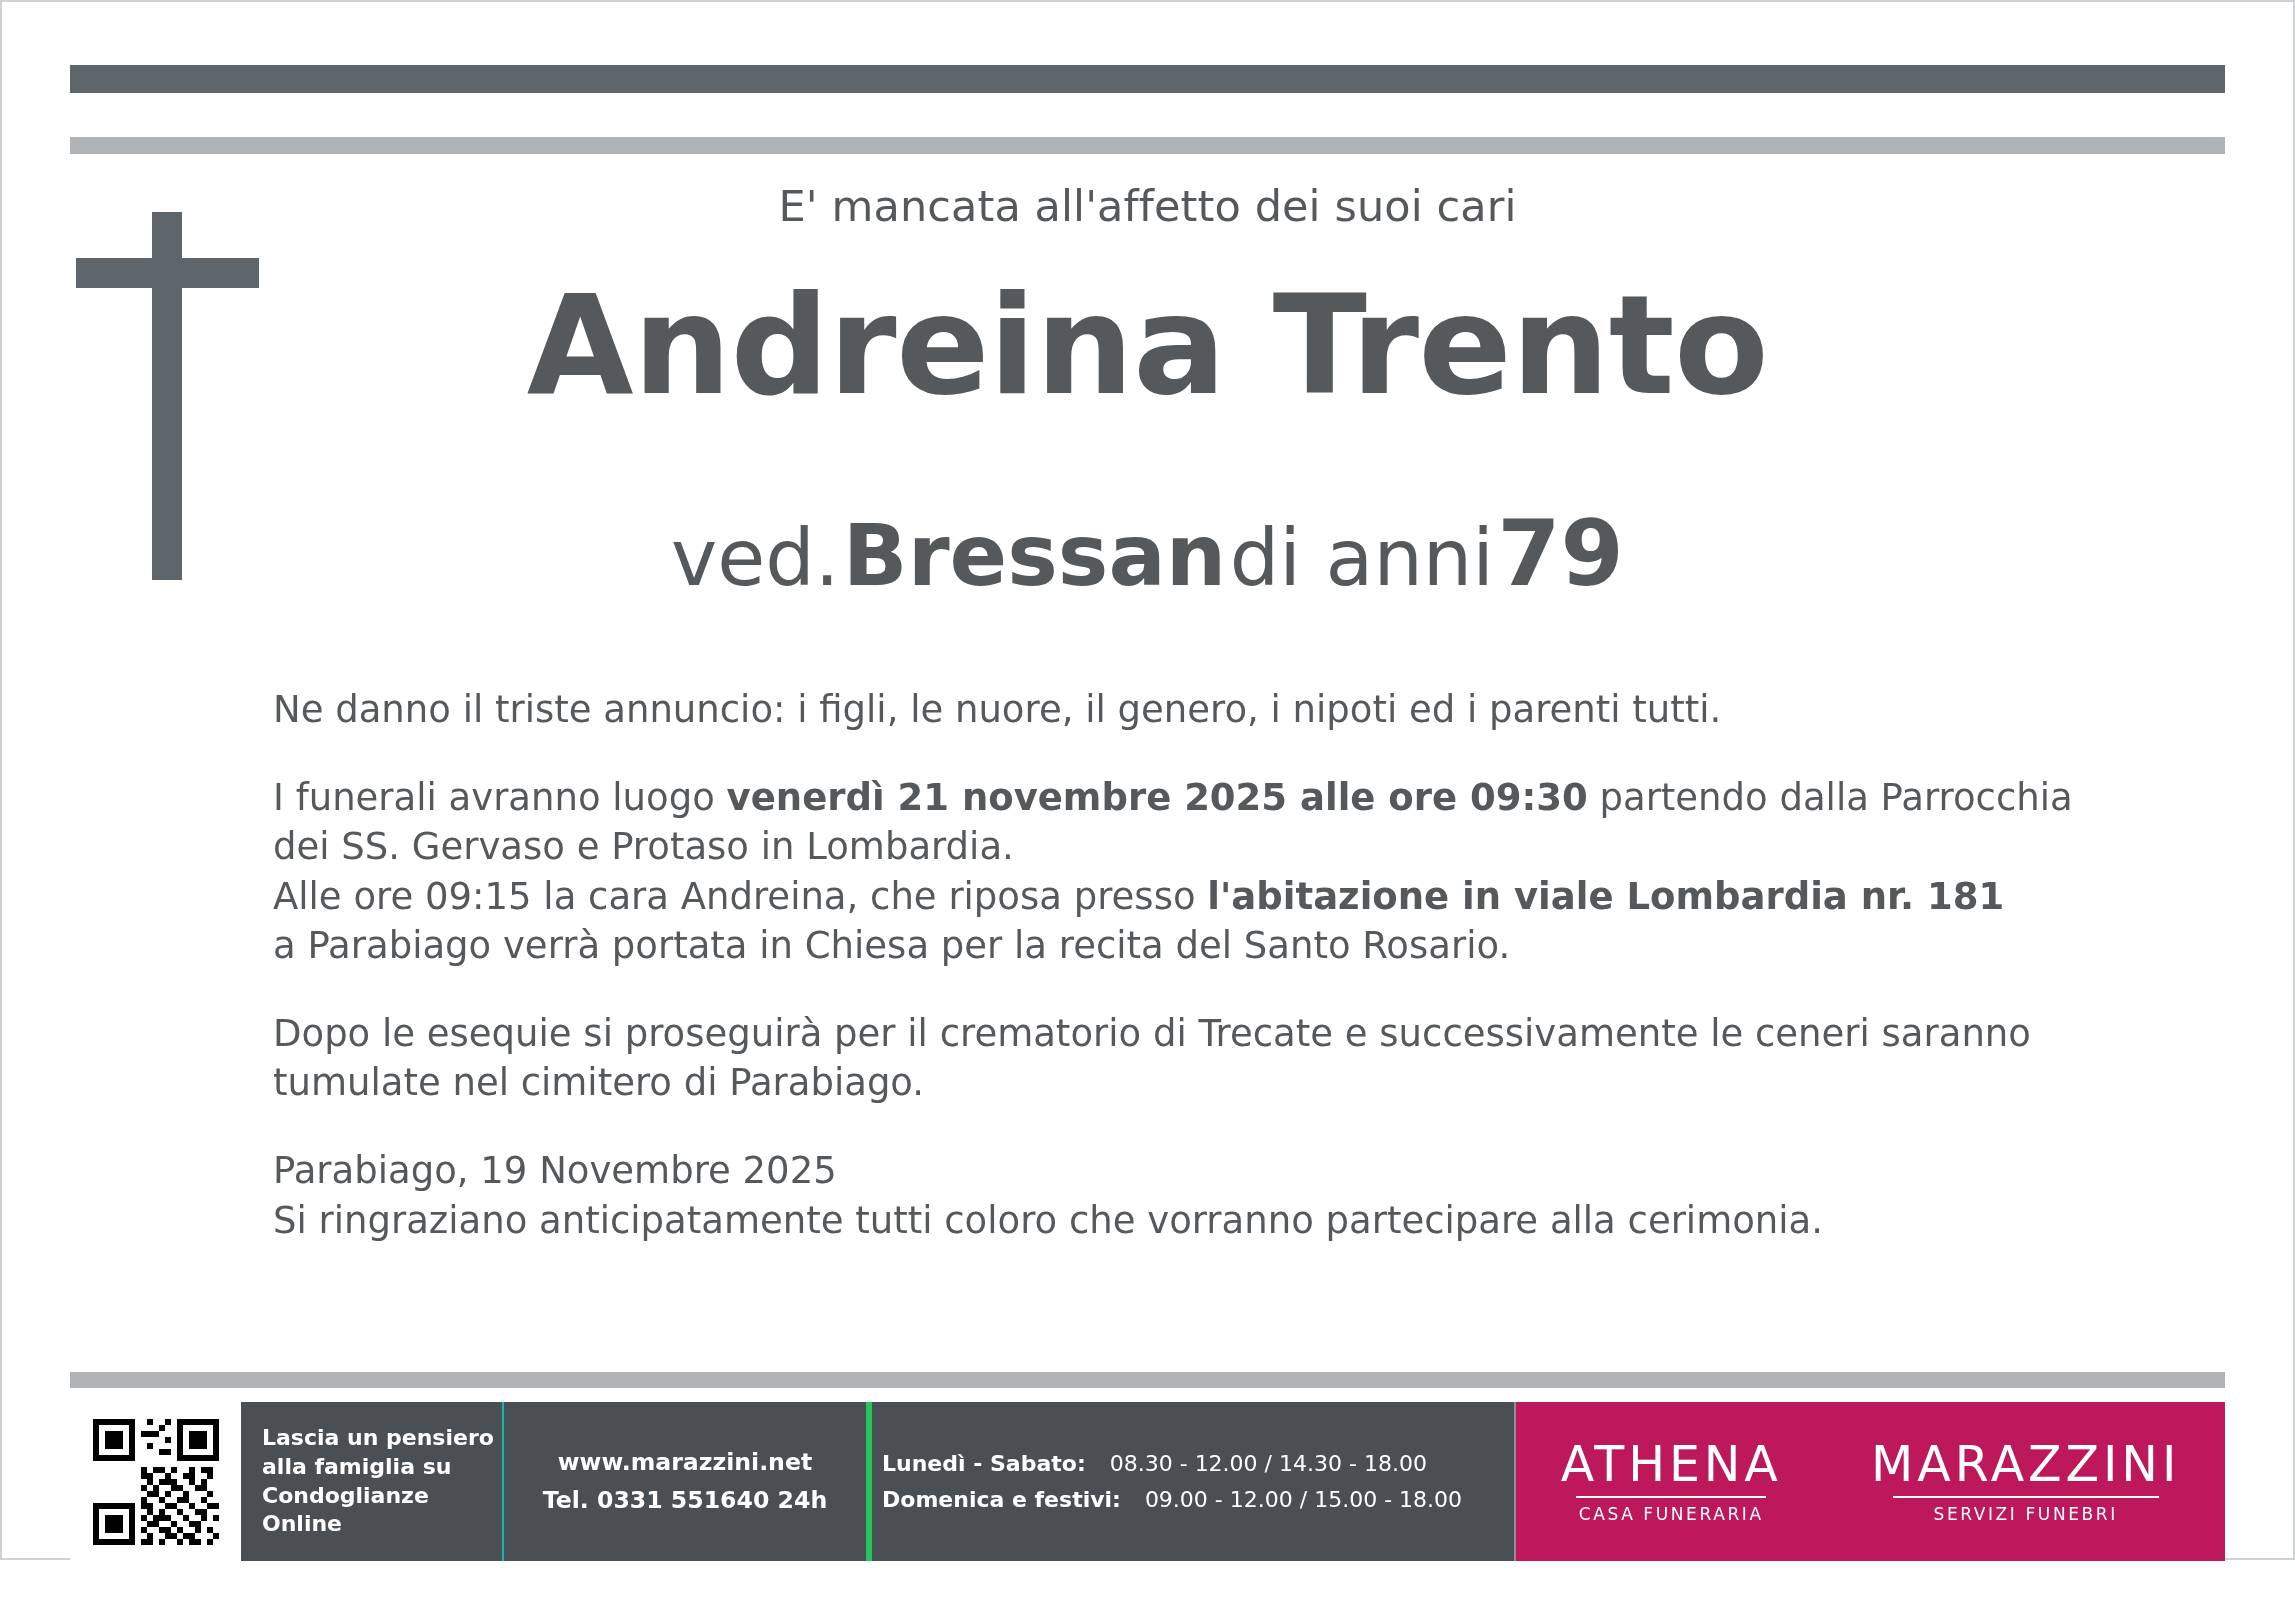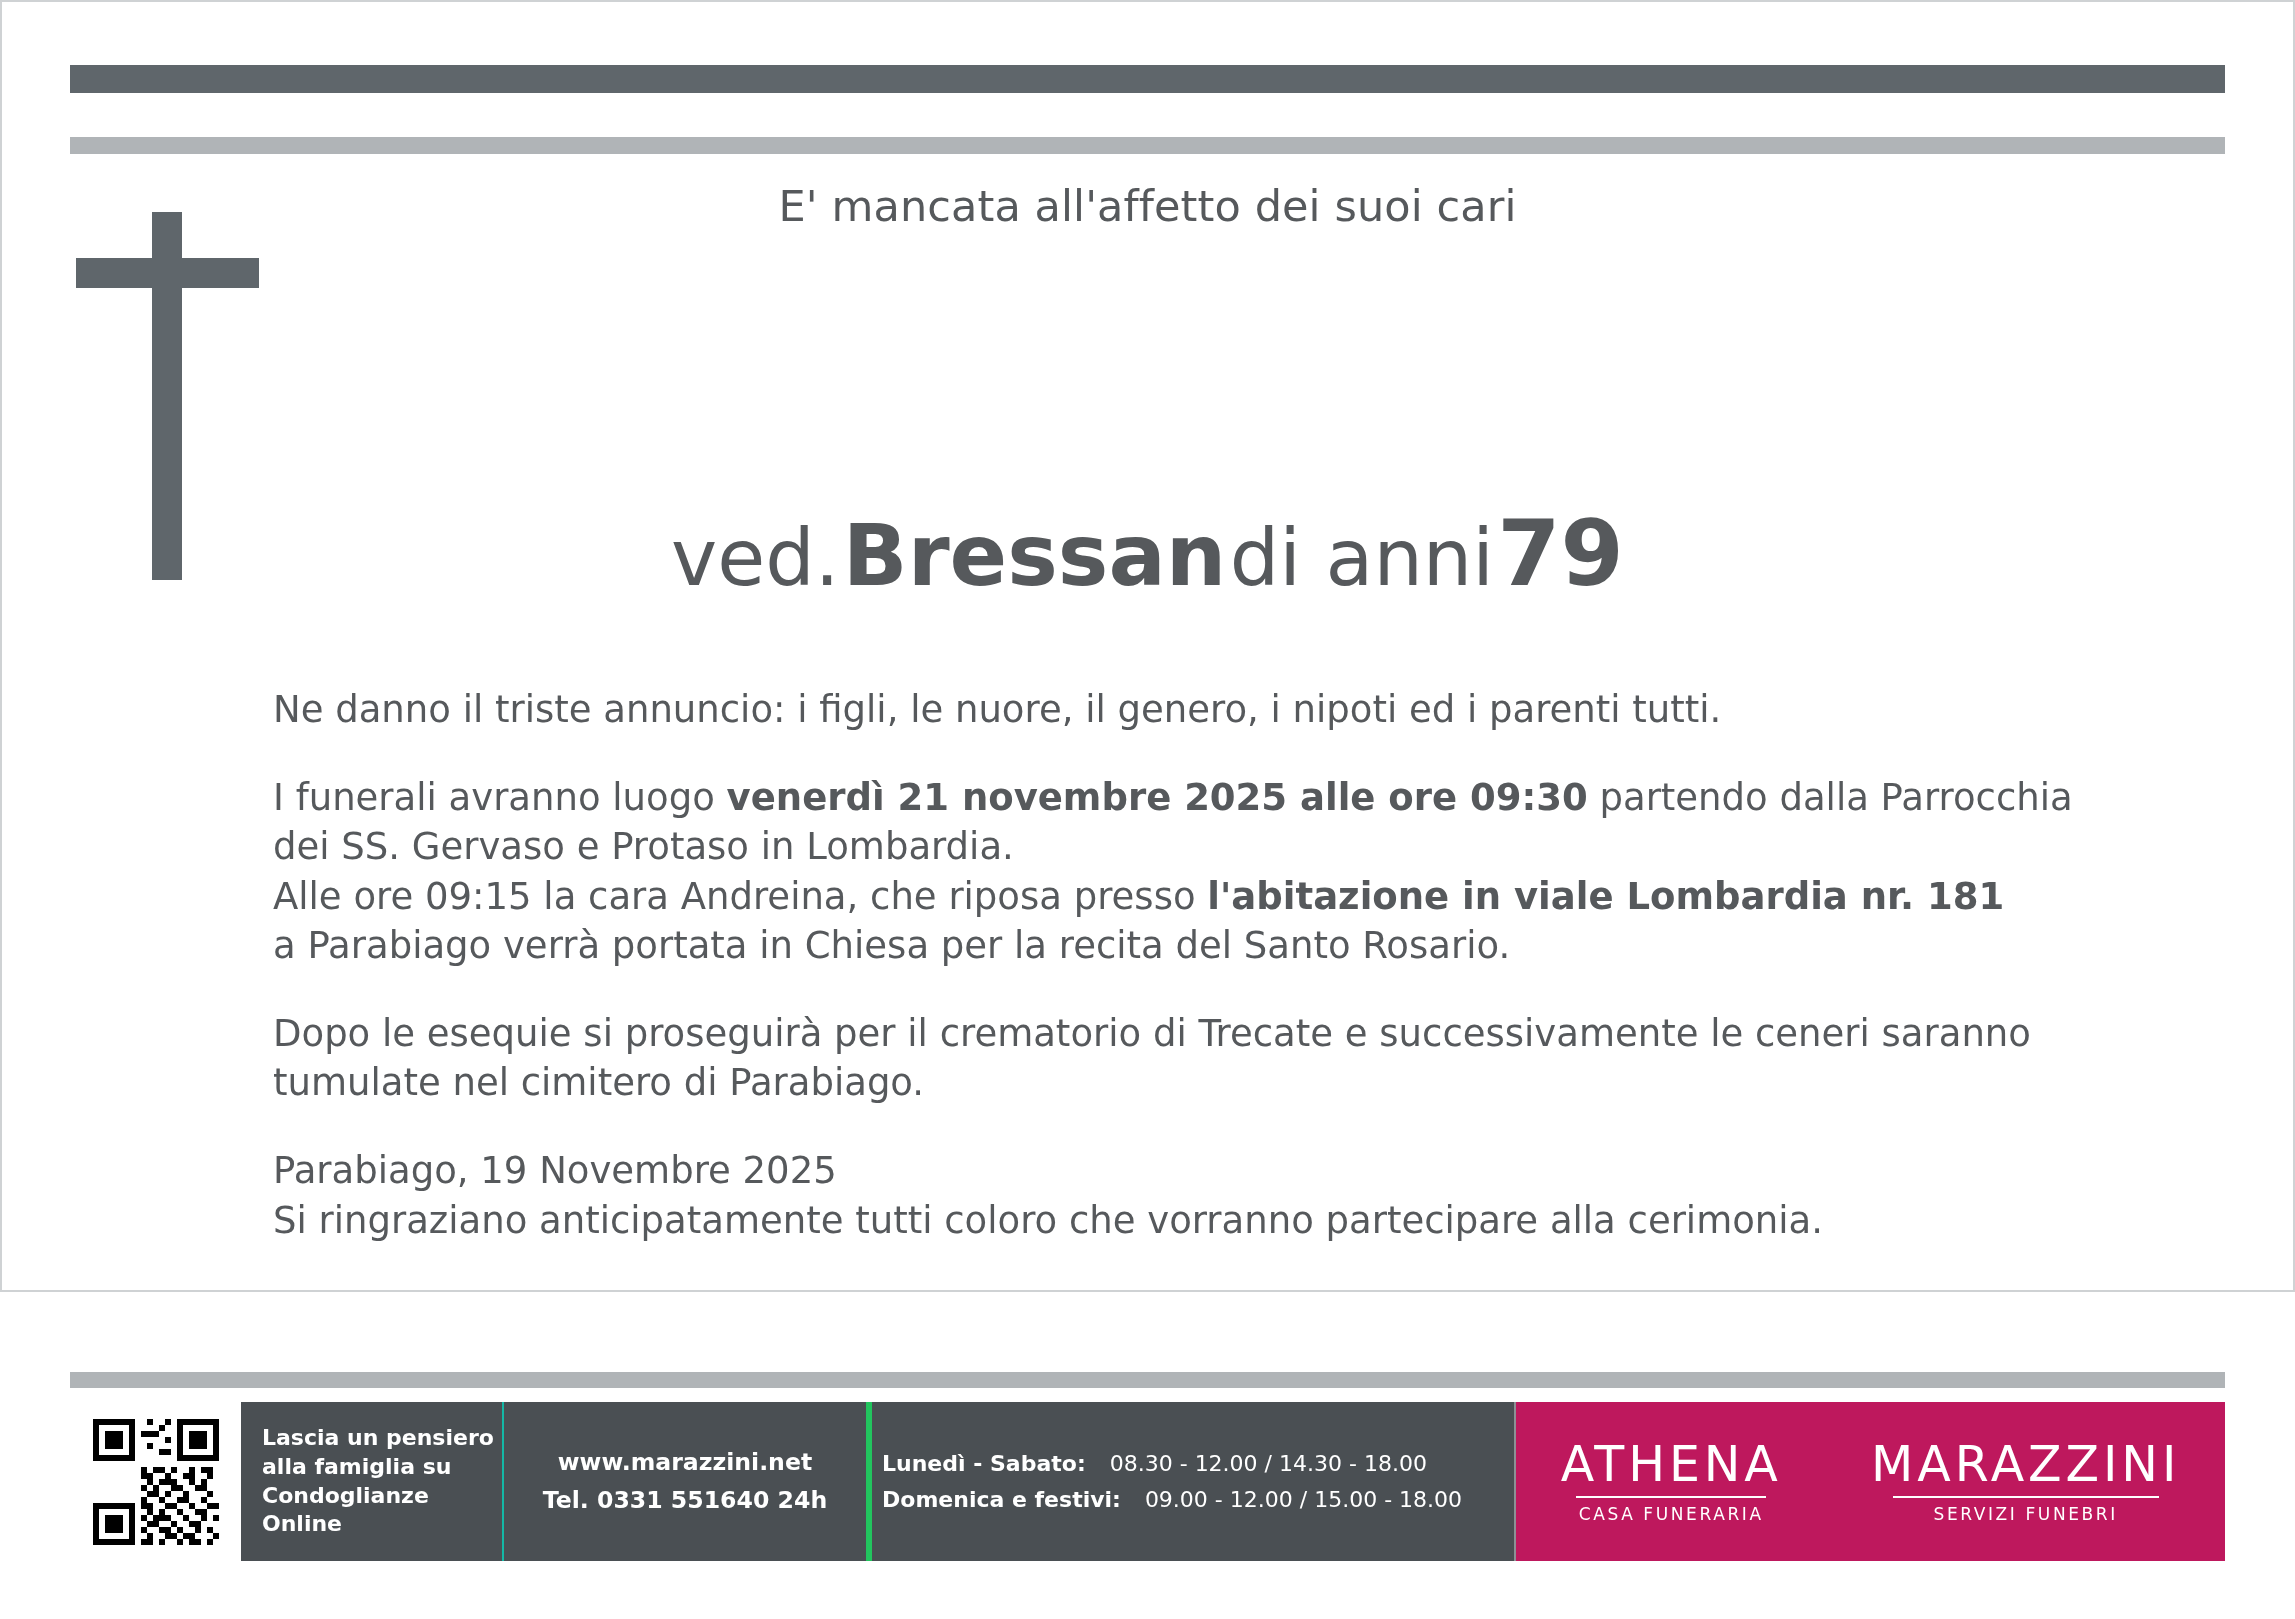--- a/index.html
+++ b/index.html
@@ -17,7 +17,7 @@
   .poster {
     position: relative;
     width: 2295px;
-    height: 1292px;
+    height: 1560px;
     box-sizing: border-box;
     background: #ffffff;
     border: 2.6px solid #cfd2d4;

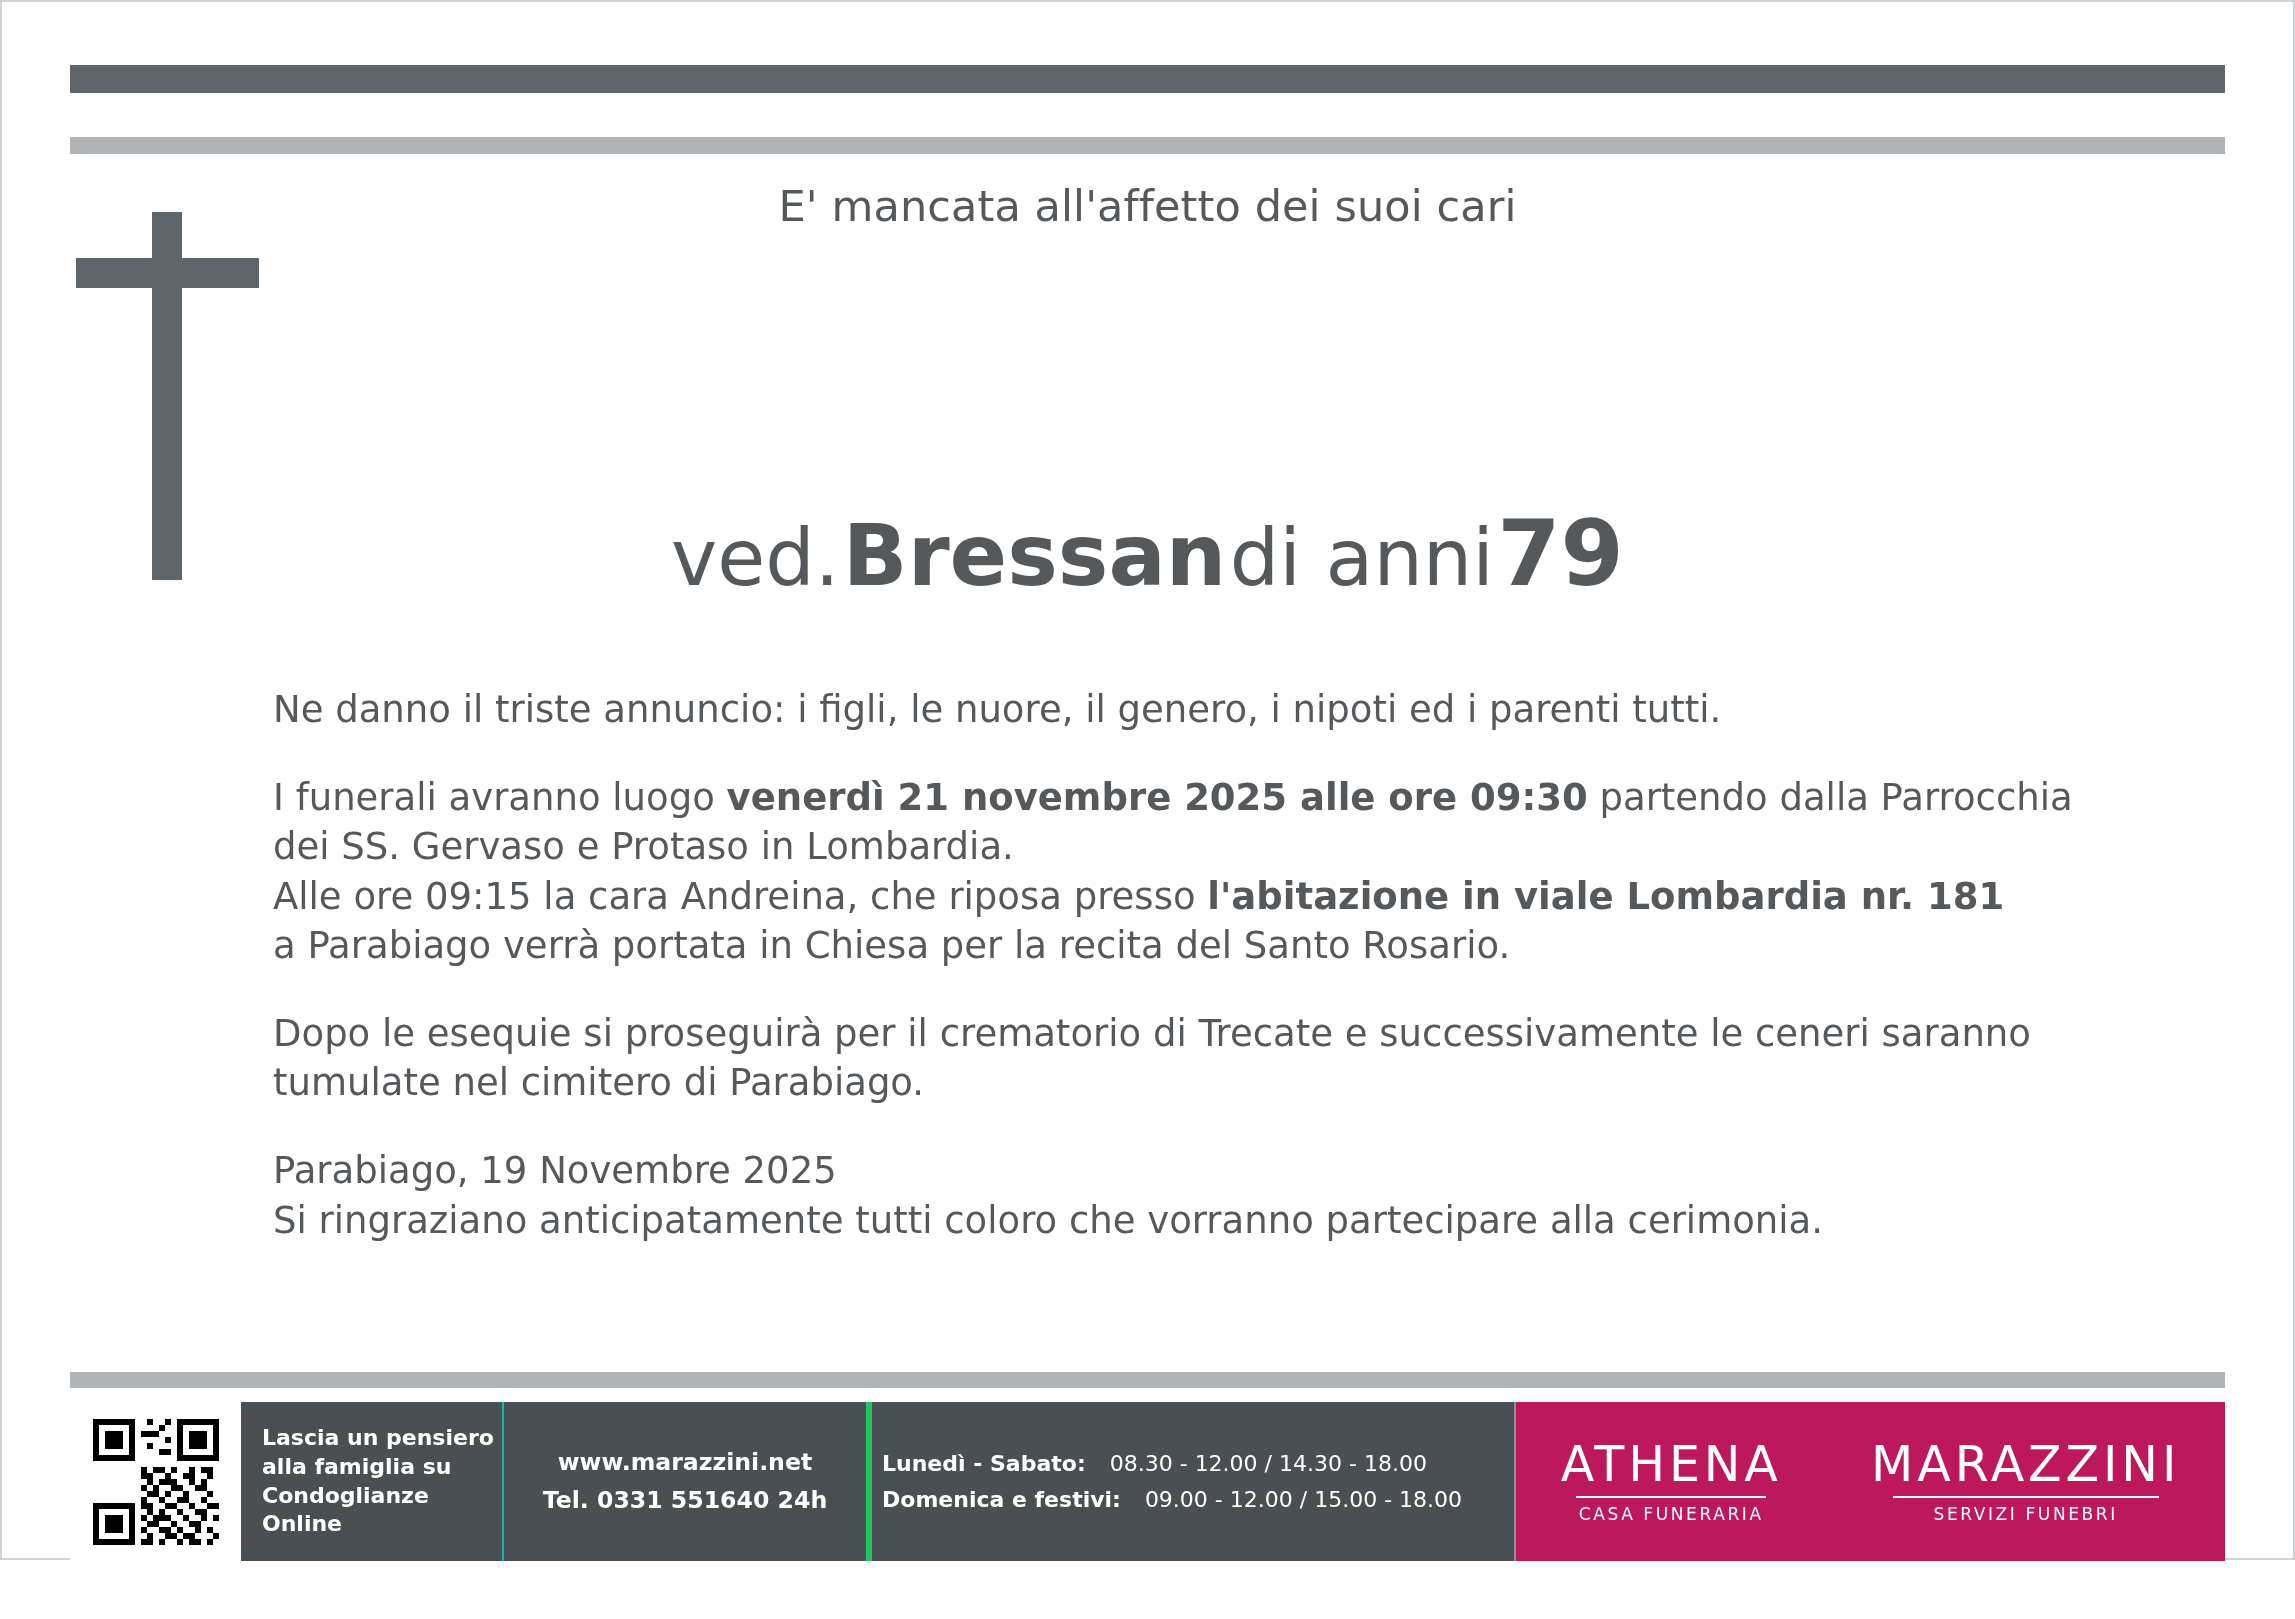--- a/index.html
+++ b/index.html
@@ -235,6 +235,7 @@
 
   <div class="preline">E' mancata all'affetto dei suoi cari</div>
 
+  <div class="name">Andreina Trento</div>
 
   <div class="subname">
     <span class="ved">ved.</span>

